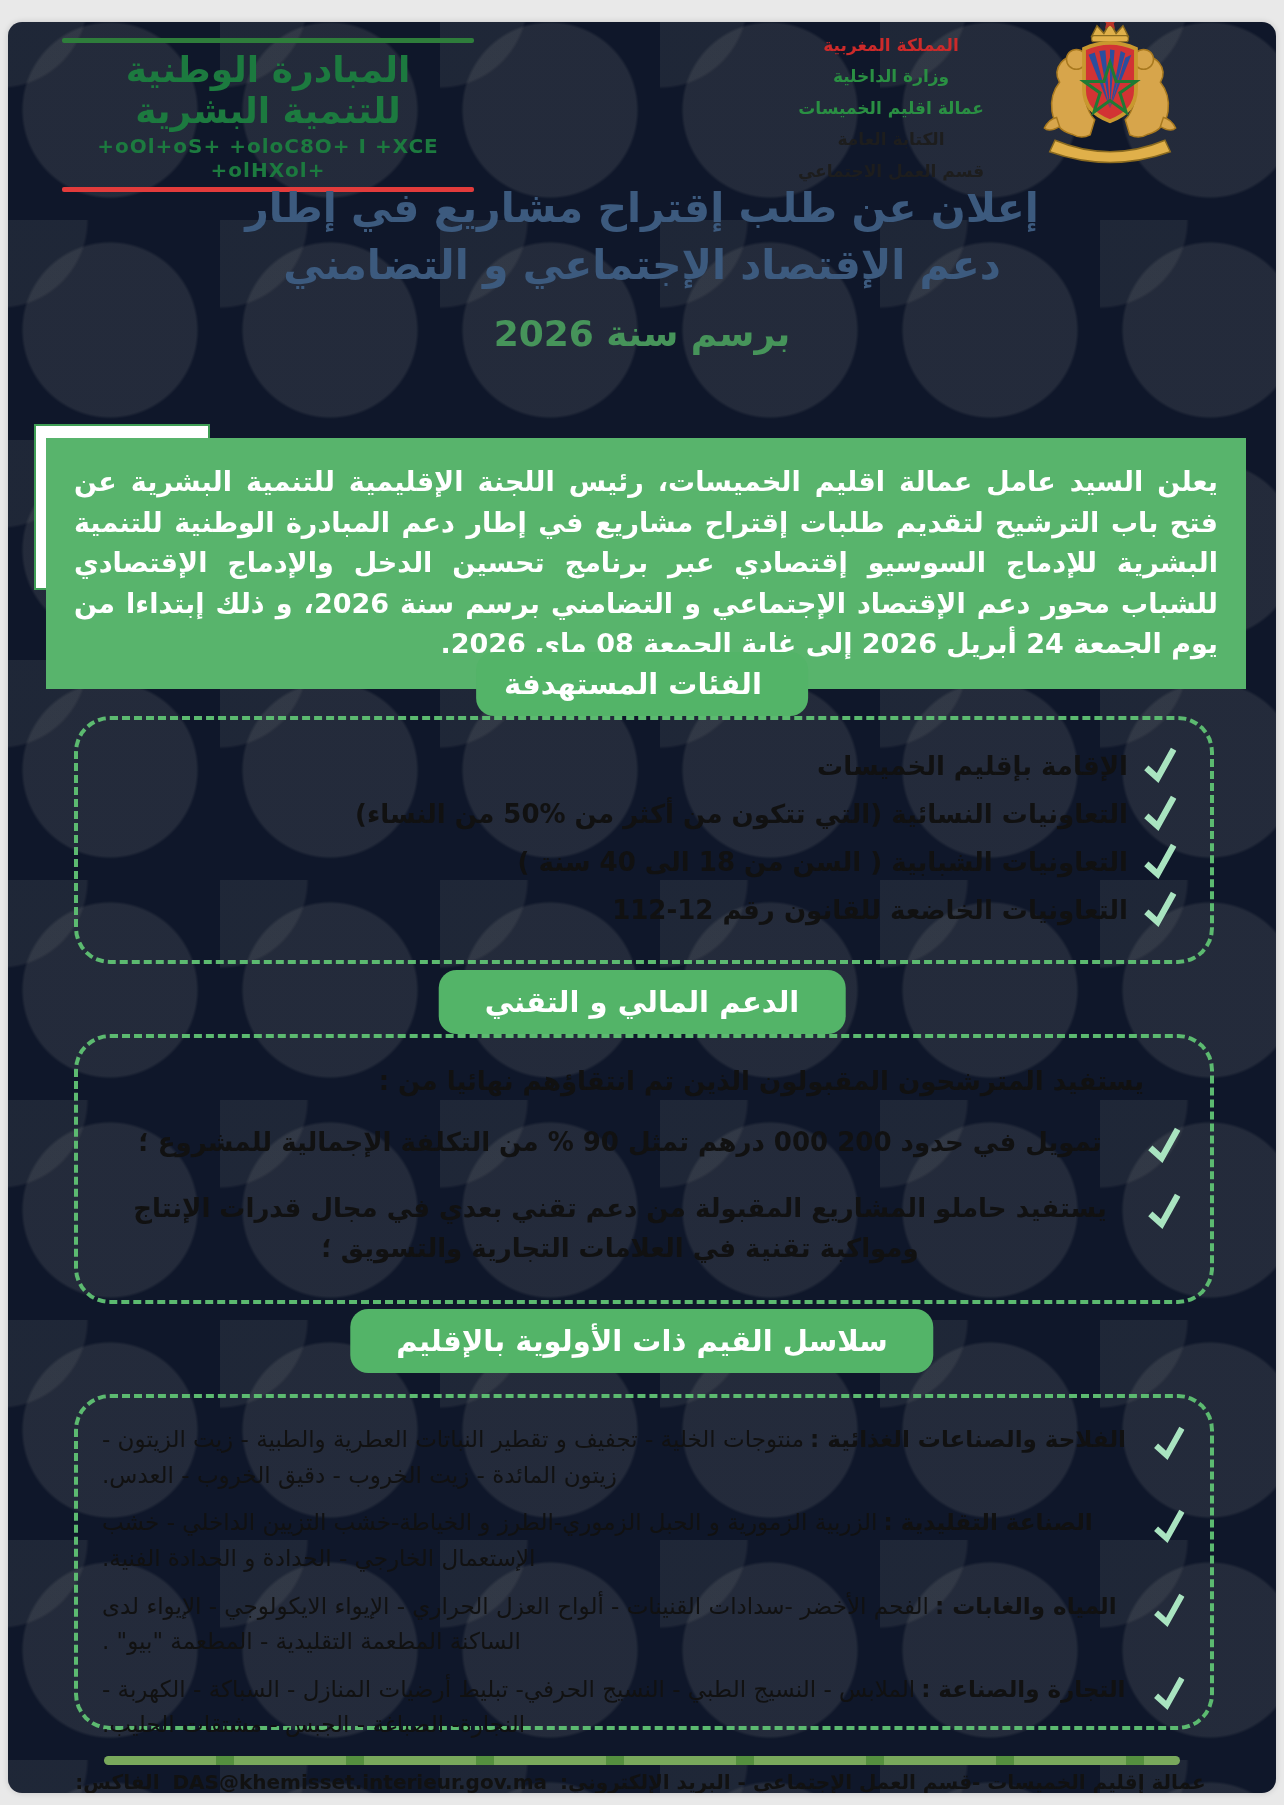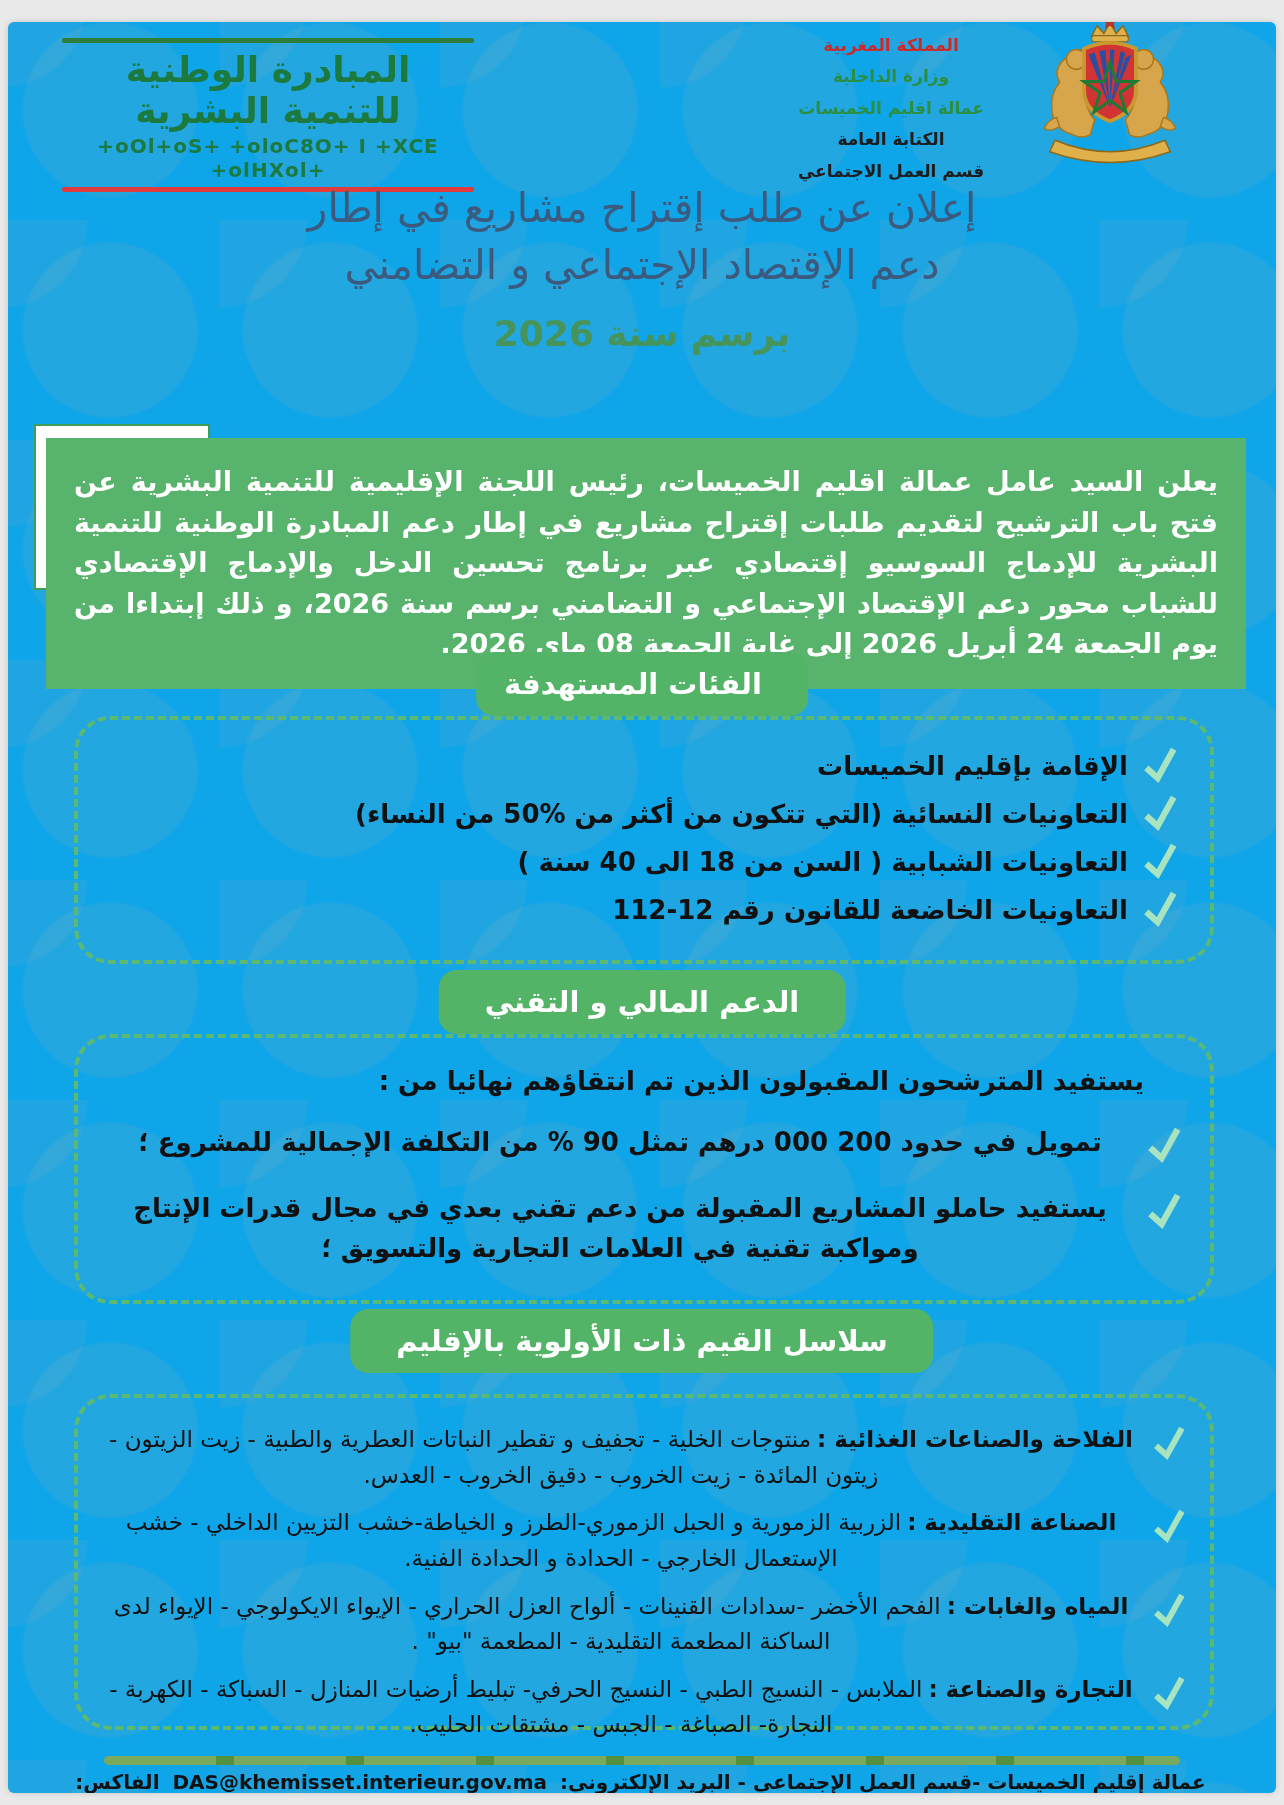--- a/index.html
+++ b/index.html
@@ -10,7 +10,7 @@
   }
   .page{
     position:absolute;left:8px;top:22px;right:8px;bottom:12px;
-    background-color:#0ea5e9;border-radius:6px;overflow:hidden;
+    background-color:#0f172a;border-radius:14px;overflow:hidden;
     box-shadow:0 0 6px rgba(0,0,0,.15);
   }
   .content{

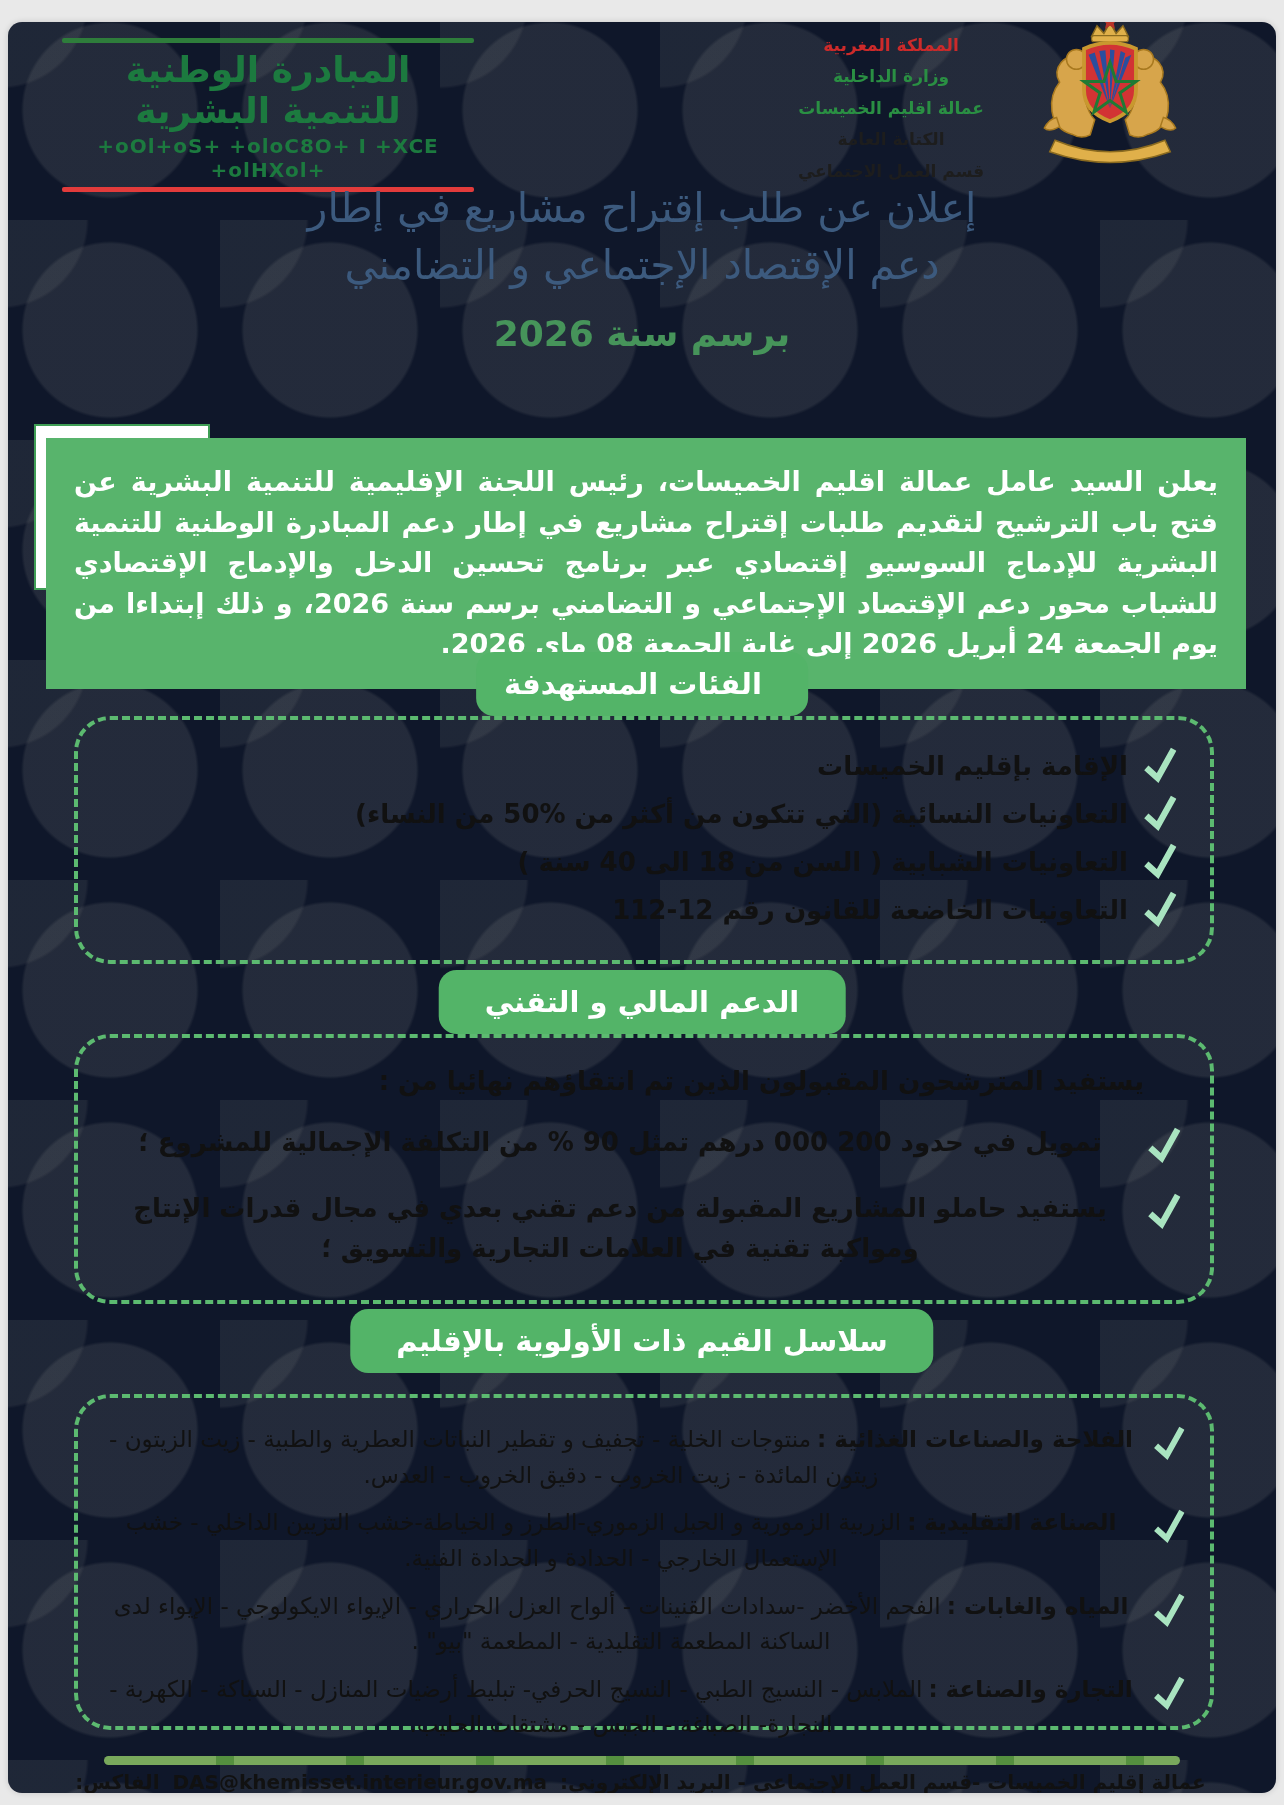--- a/index.html
+++ b/index.html
@@ -39,7 +39,7 @@
 
   
   .main-title{position:absolute;left:0;right:0;top:180px;text-align:center;direction:rtl;}
-  .main-title .t12{font-size:41px;font-weight:400;color:#3c5a7e;line-height:1.38;text-align:center;}
+  .main-title .t12{font-size:41px;font-weight:700;color:#3c5a7e;line-height:1.38;text-align:center;}
   .main-title .t3{font-size:36px;font-weight:800;color:#46945a;margin-top:20px;}
 
   

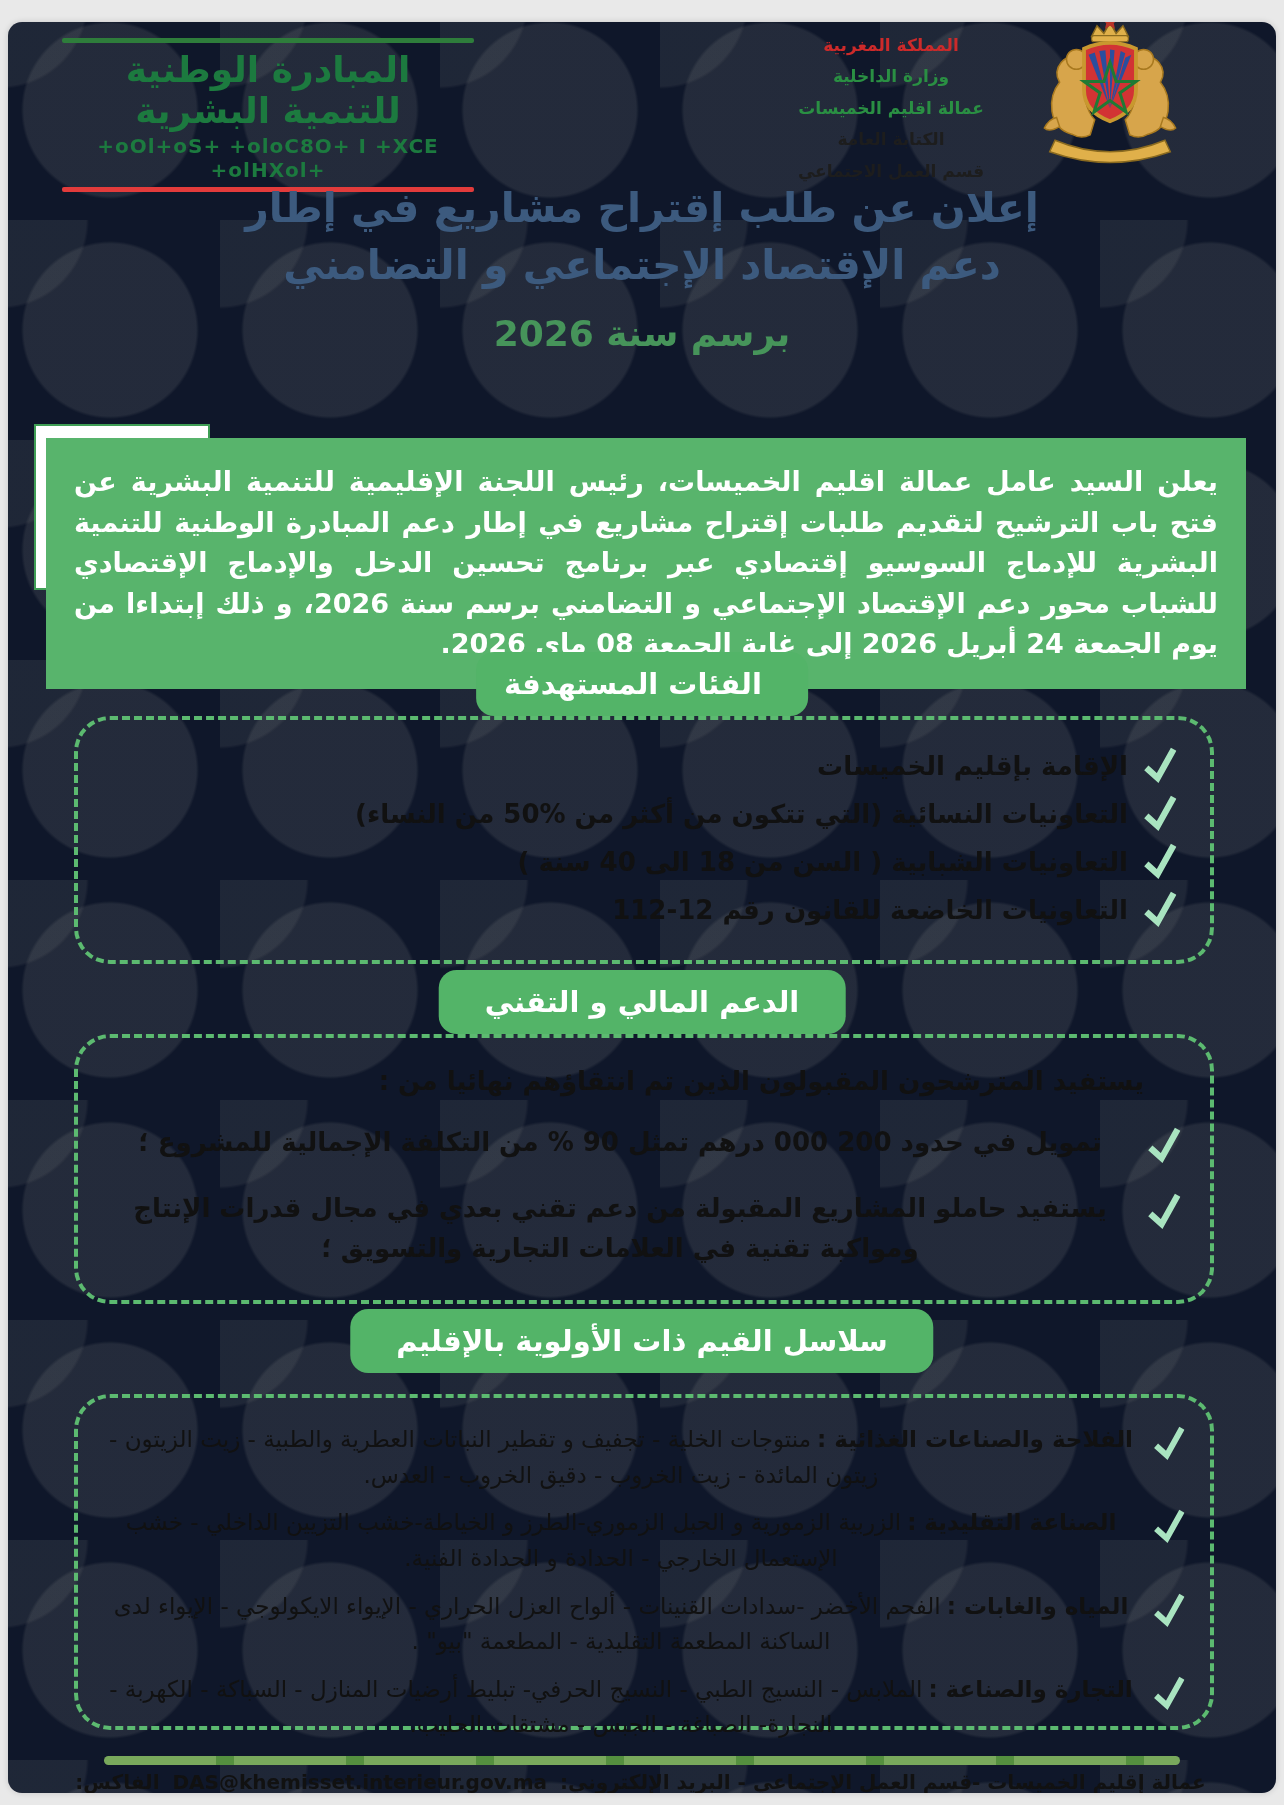--- a/index.html
+++ b/index.html
@@ -76,7 +76,7 @@
   .support-row .check-icon{margin-top:6px;}
 
   .chain-row{display:flex;align-items:flex-start;gap:12px;margin-bottom:12px;}
-  .chain-row .txt{flex:1;font-size:23px;text-align:center;line-height:1.55;}
+  .chain-row .txt{flex:1;font-size:23px;text-align:left;line-height:1.55;}
   .chain-row .check-icon{width:34px;height:34px;margin-top:5px;}
   .chain-label{font-weight:bold;margin-left:6px;}
 

